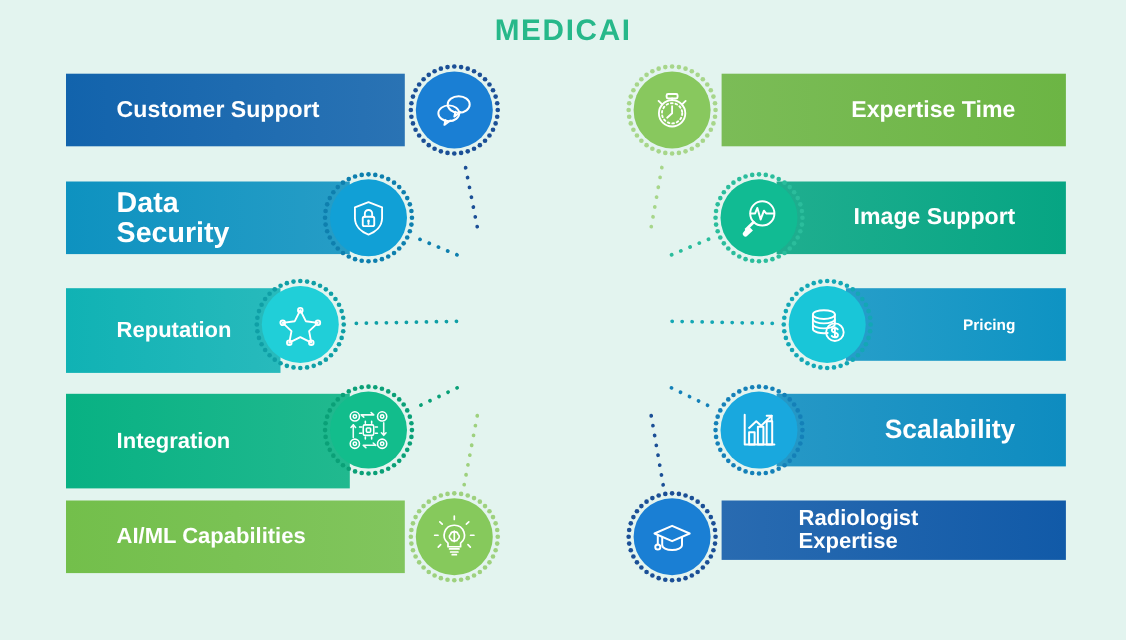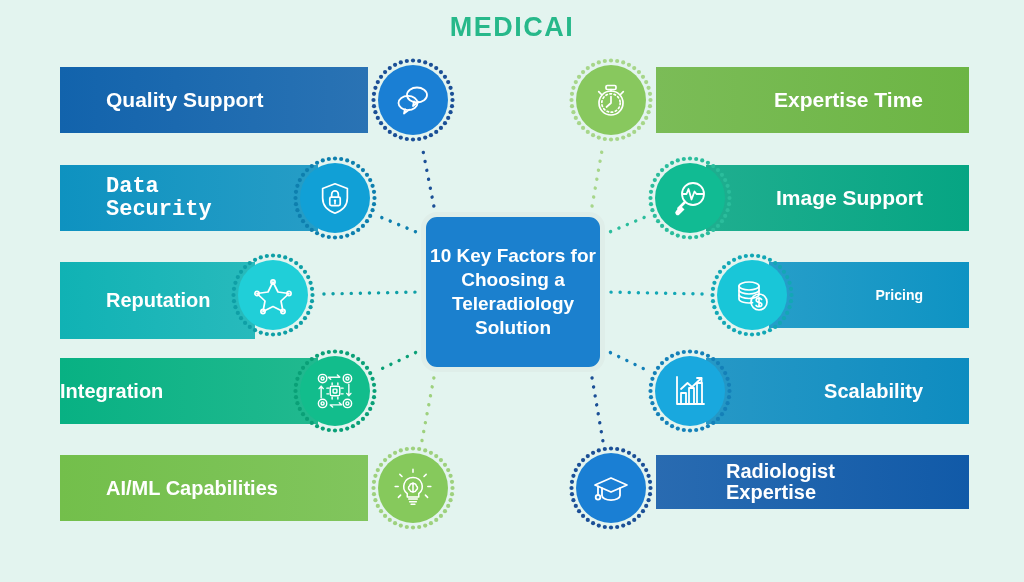--- a/index.html
+++ b/index.html
@@ -78,7 +78,7 @@
 
   <div id="bars">
       <div class="bar left" style="top: 67px; height: 66px; font-size: 21px; left: 60px; width: 308px; background: linear-gradient(90deg, rgb(18, 99, 172) 0%, rgb(42, 115, 180) 100%); padding-left: 46px; padding-right: 70px;">
-        <span>Quality Support</span>
+        <span>Customer Support</span>
       </div>
       <div class="bar left" style="top: 165px; height: 66px; font-size: 22px; left: 60px; width: 258px; background: linear-gradient(90deg, rgb(14, 146, 192) 0%, rgb(38, 157, 198) 100%); padding-left: 46px; padding-right: 70px; font-family: Liberation Mono, monospace;">
         <span>Data Security</span>

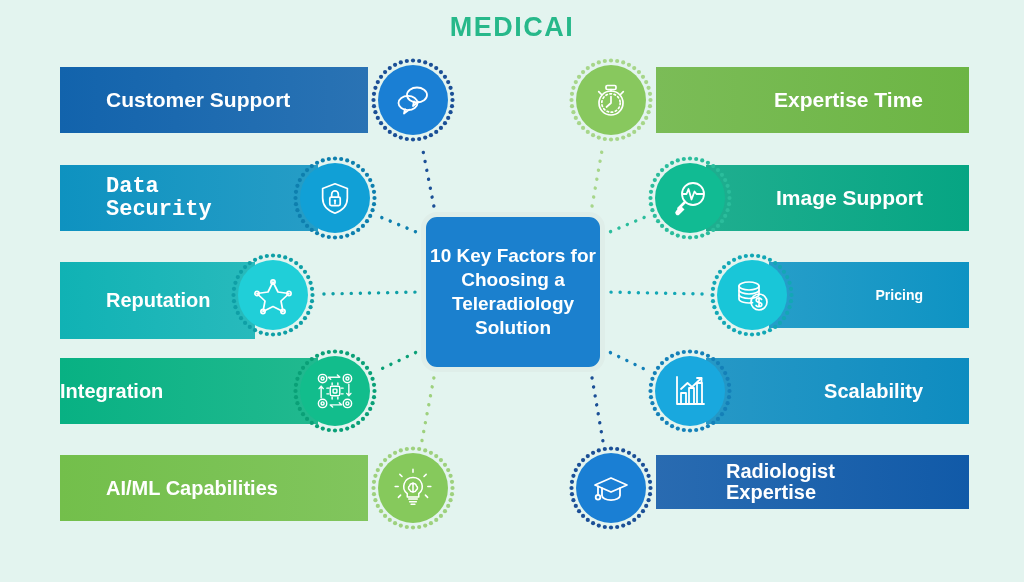--- a/index.html
+++ b/index.html
@@ -80,7 +80,7 @@
       <div class="bar left" style="top: 67px; height: 66px; font-size: 21px; left: 60px; width: 308px; background: linear-gradient(90deg, rgb(18, 99, 172) 0%, rgb(42, 115, 180) 100%); padding-left: 46px; padding-right: 70px;">
         <span>Customer Support</span>
       </div>
-      <div class="bar left" style="top: 165px; height: 66px; font-size: 22px; left: 60px; width: 258px; background: linear-gradient(90deg, rgb(14, 146, 192) 0%, rgb(38, 157, 198) 100%); padding-left: 46px; padding-right: 70px; font-family: Liberation Mono, monospace;">
+      <div class="bar left" style="top: 165px; height: 66px; font-size: 26px; left: 60px; width: 258px; background: linear-gradient(90deg, rgb(14, 146, 192) 0%, rgb(38, 157, 198) 100%); padding-left: 46px; padding-right: 70px;">
         <span>Data Security</span>
       </div>
       <div class="bar left" style="top: 262px; height: 77px; font-size: 20px; left: 60px; width: 195px; background: linear-gradient(90deg, rgb(16, 178, 180) 0%, rgb(40, 186, 188) 100%); padding-left: 46px; padding-right: 70px;">

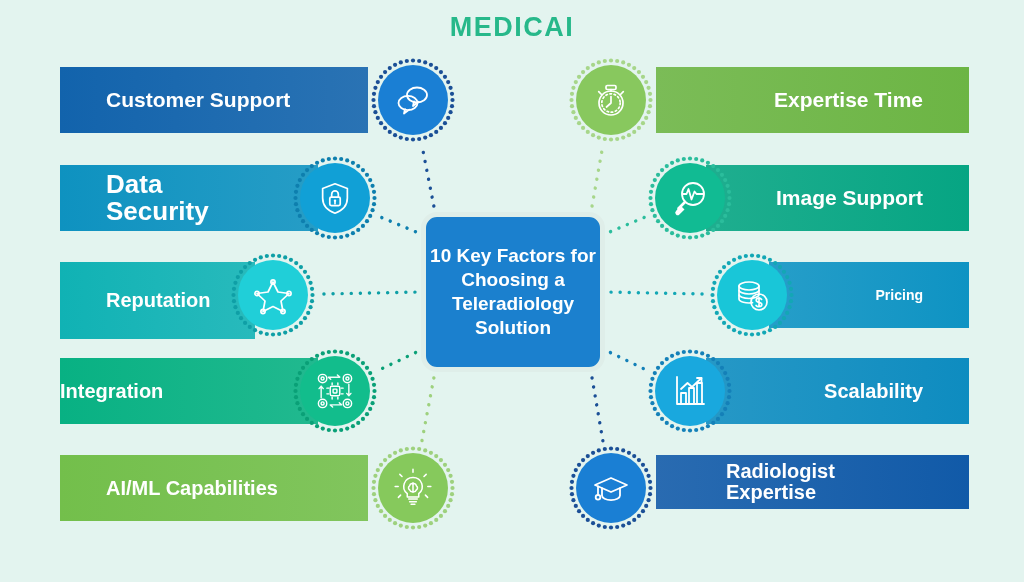--- a/index.html
+++ b/index.html
@@ -660,14 +660,6 @@
       </div>
     </div>
 
-  <div class="center-box" style="background: rgb(27, 128, 206);">
-    <div>
-      <span>10 Key Factors</span>
-      <span>for Choosing a</span>
-      <span>Teleradiology</span>
-      <span>Solution</span>
-    </div>
-  </div>
 
 </div>
 

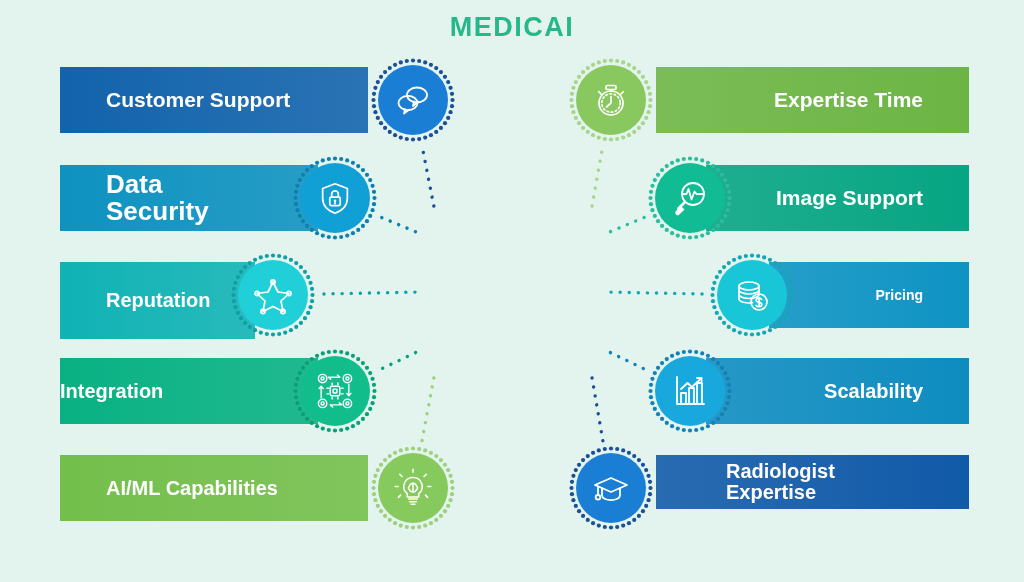--- a/index.html
+++ b/index.html
@@ -86,7 +86,7 @@
       <div class="bar left" style="top: 262px; height: 77px; font-size: 20px; left: 60px; width: 195px; background: linear-gradient(90deg, rgb(16, 178, 180) 0%, rgb(40, 186, 188) 100%); padding-left: 46px; padding-right: 70px;">
         <span>Reputation</span>
       </div>
-      <div class="bar left" style="top: 358px; height: 66px; font-size: 20px; left: 60px; width: 258px; background: linear-gradient(90deg, rgb(8, 177, 131) 0%, rgb(33, 185, 143) 100%); padding-right: 70px;">
+      <div class="bar left" style="top: 358px; height: 86px; font-size: 20px; left: 60px; width: 258px; background: linear-gradient(90deg, rgb(8, 177, 131) 0%, rgb(33, 185, 143) 100%); padding-left: 46px; padding-right: 70px;">
         <span>Integration</span>
       </div>
       <div class="bar left" style="top: 455px; height: 66px; font-size: 20px; left: 60px; width: 308px; background: linear-gradient(90deg, rgb(115, 191, 75) 0%, rgb(129, 197, 93) 100%); padding-left: 46px; padding-right: 70px;">

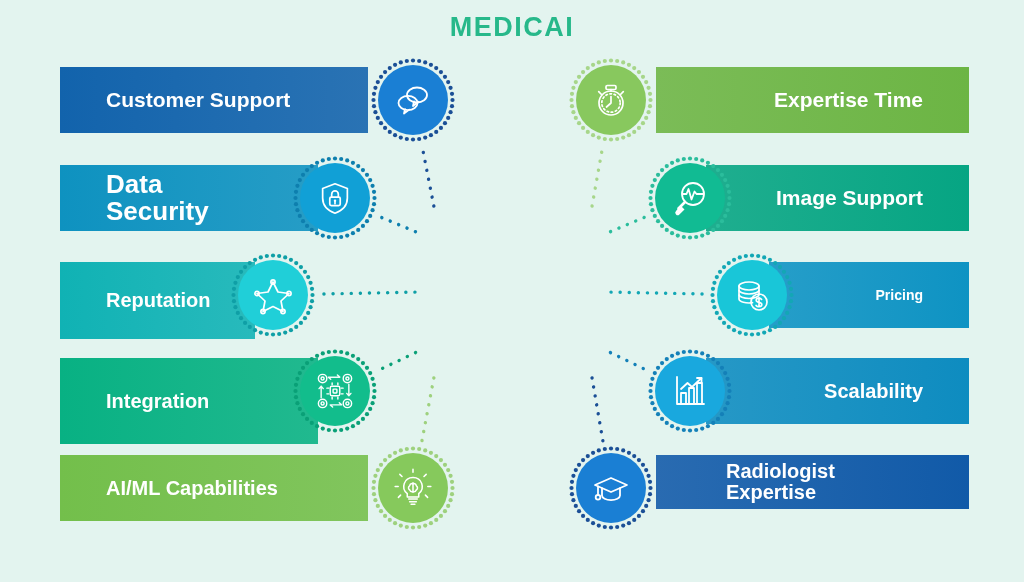--- a/index.html
+++ b/index.html
@@ -101,7 +101,7 @@
       <div class="bar right" style="top: 262px; height: 66px; font-size: 14px; left: 769px; width: 200px; background: linear-gradient(90deg, rgb(38, 158, 201) 0%, rgb(14, 147, 195) 100%); padding-right: 46px; padding-left: 70px;">
         <span>Pricing</span>
       </div>
-      <div class="bar right" style="top: 358px; height: 66px; font-size: 20px; left: 706px; width: 263px; background: linear-gradient(90deg, rgb(38, 152, 198) 0%, rgb(14, 140, 192) 100%); padding-right: 46px; padding-left: 70px;">
+      <div class="bar right" style="top: 358px; height: 66px; font-size: 24px; left: 706px; width: 263px; background: linear-gradient(90deg, rgb(38, 152, 198) 0%, rgb(14, 140, 192) 100%); padding-right: 46px; padding-left: 70px;">
         <span>Scalability</span>
       </div>
       <div class="bar right" style="top: 455px; height: 54px; font-size: 20px; left: 656px; width: 313px; background: linear-gradient(90deg, rgb(41, 107, 177) 0%, rgb(17, 90, 168) 100%); padding-right: 64px; padding-left: 70px;">

